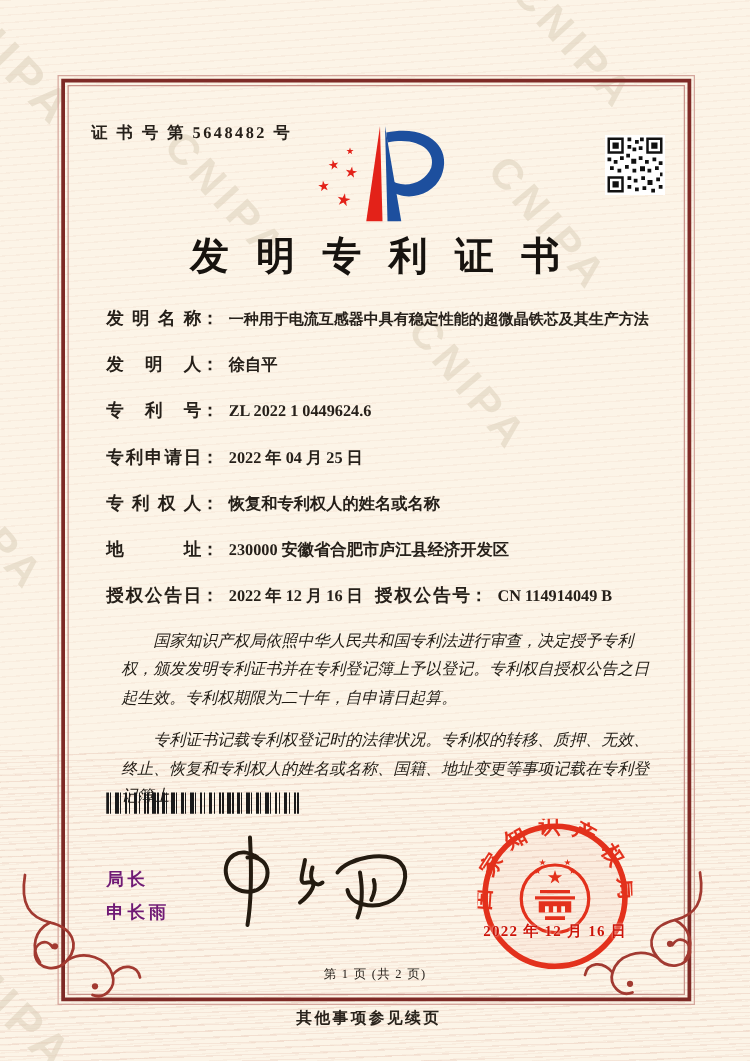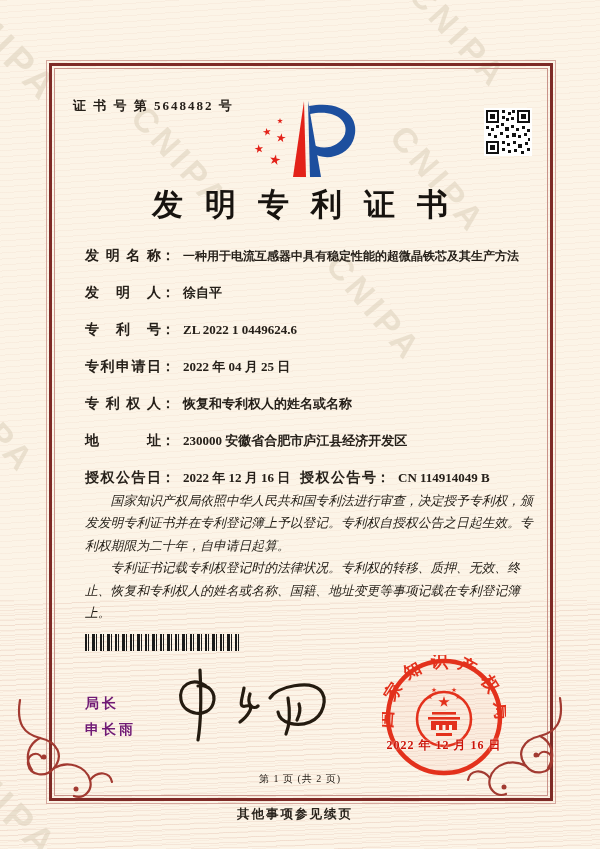--- a/index.html
+++ b/index.html
@@ -31,7 +31,7 @@
   .pair2{position:absolute;left:215px;top:0;}
   .body-text{position:absolute;left:85px;top:490px;width:450px;z-index:2;
              font-size:12.8px;line-height:22.4px;font-style:italic;color:#211c15;}
-  .body-text p{margin:0;text-indent:2em;font-style:italic;}
+  .body-text p{margin:12px;text-indent:2em;font-style:italic;}
   .barcode{position:absolute;left:85px;top:634px;width:156px;height:17px;z-index:2;
     background:repeating-linear-gradient(90deg,#1a1a1a 0 2px,transparent 2px 3px,#1a1a1a 3px 4px,
       transparent 4px 7px,#1a1a1a 7px 10px,transparent 10px 11px,#1a1a1a 11px 12px,transparent 12px 15px);}

